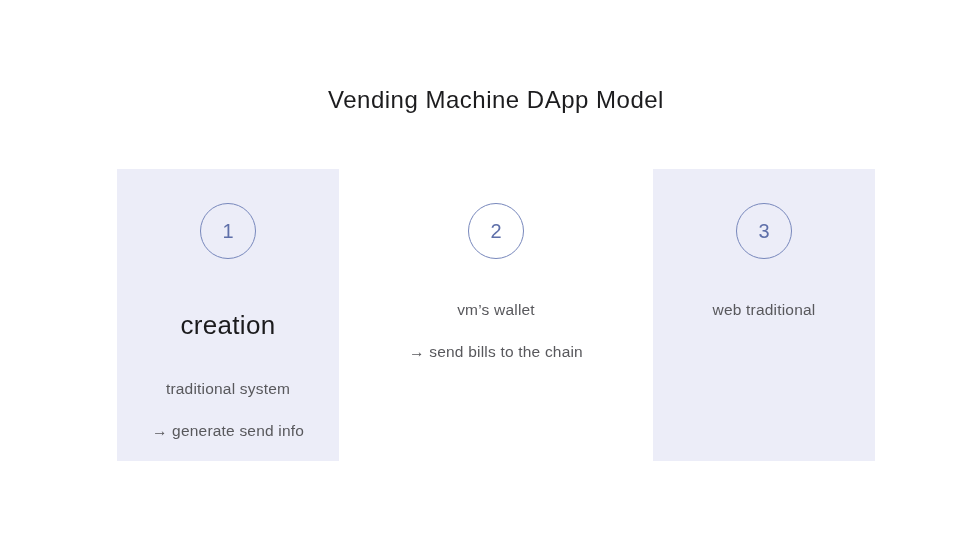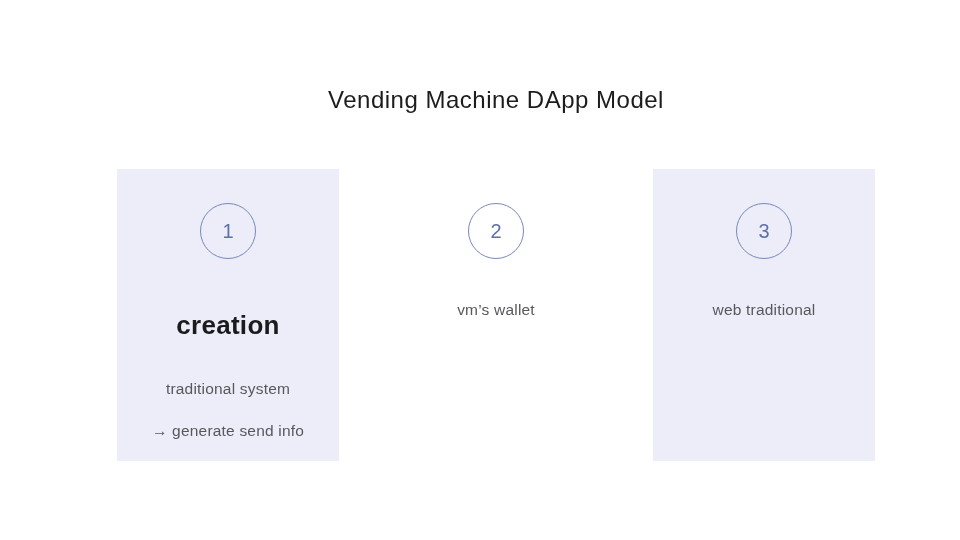--- a/index.html
+++ b/index.html
@@ -62,7 +62,7 @@
   .heading{
     margin-top:45px;
     font-size:26px;
-    font-weight:700;
+    font-weight:400;
     color:var(--heading);
     line-height:1;
     letter-spacing:0.3px;

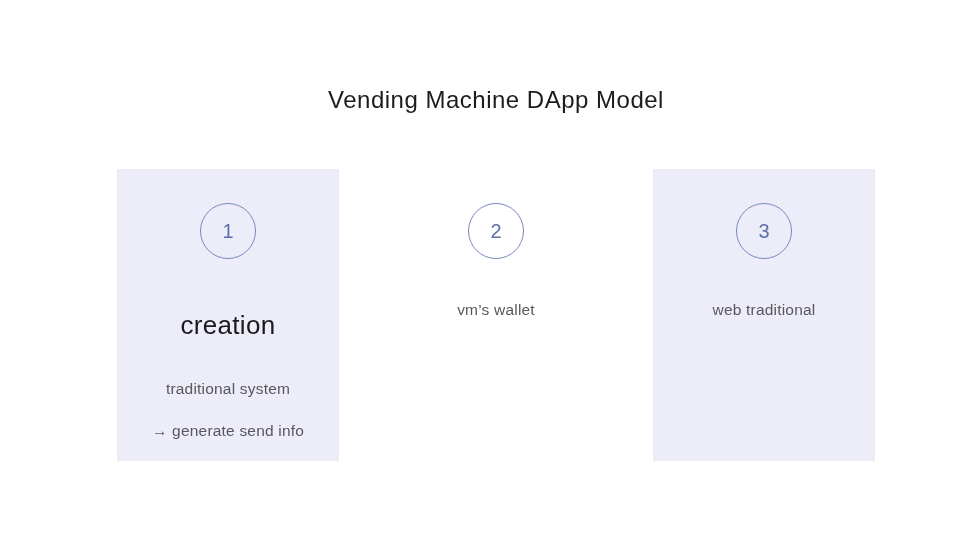--- a/index.html
+++ b/index.html
@@ -98,6 +98,7 @@
       <span class="num">2</span>
     </div>
     <div class="detail line1">vm’s wallet</div>
+    <div class="detail line2">→ send bills to the chain</div>
   </div>
 
   <div class="card highlight">

